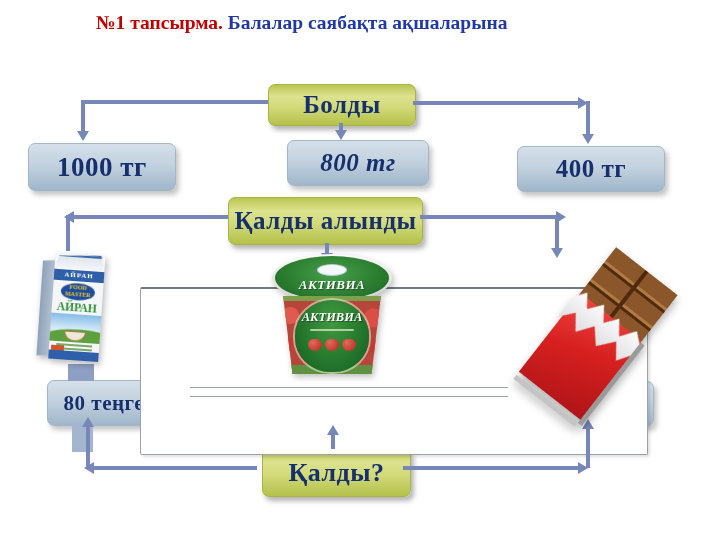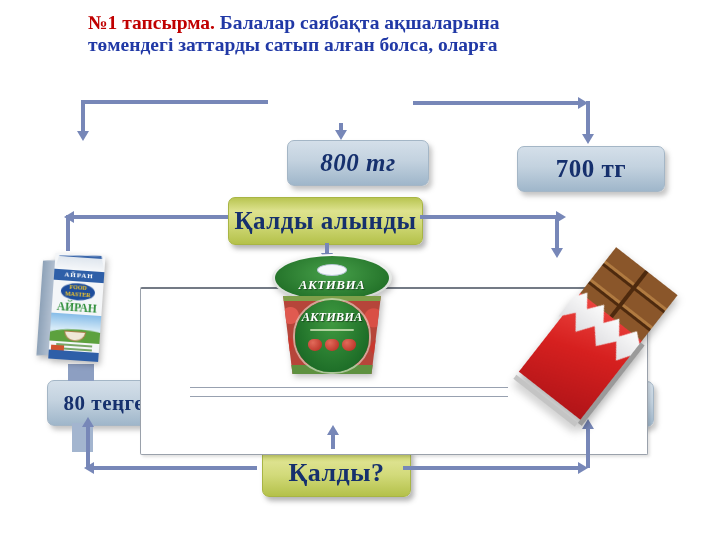--- a/index.html
+++ b/index.html
@@ -6,7 +6,7 @@
   #slide{position:relative;width:720px;height:540px;background:#ffffff;overflow:hidden;
          font-family:"Liberation Serif",serif;}
   
-  .title{position:absolute;left:88px;top:12px;width:445px;font-weight:bold;
+  .title{position:absolute;left:96px;top:12px;width:445px;font-weight:bold;
          font-size:19.5px;line-height:21.5px;color:#2139a6;}
   .title .red{color:#c00000;}
   

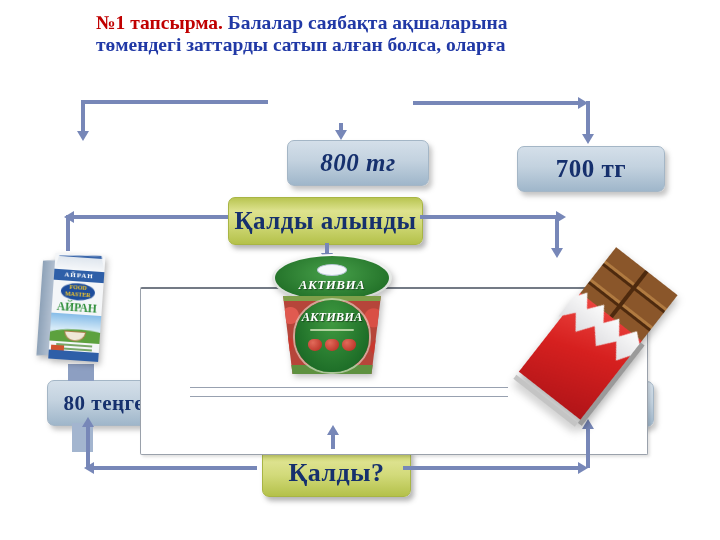--- a/index.html
+++ b/index.html
@@ -114,7 +114,6 @@
 
   <div class="title">
     <span class="red">№1 тапсырма.</span><span> Балалар саябақта ақшаларына</span>
-    <div>төмендегі заттарды сатып алған болса, оларға</div>
   </div>
 
   <div class="panel"></div>

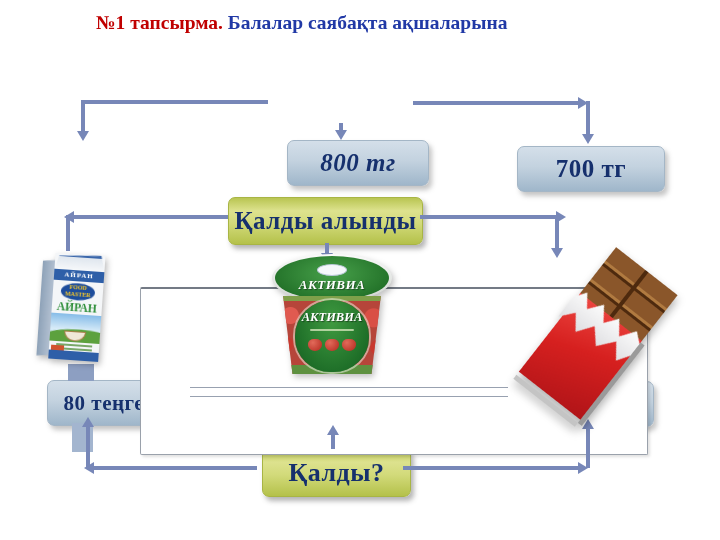--- a/index.html
+++ b/index.html
@@ -210,6 +210,7 @@
     </div>
   </div>
 
+  <div class="node green" style="left:268px;top:84px;width:146px;height:40px;font-size:25px;">Болды</div>
   <div class="node blue" style="left:287px;top:140px;width:140px;height:44px;font-size:25px;font-style:italic;">800 тг</div>
   <div class="node blue" style="left:517px;top:146px;width:146px;height:44px;font-size:25px;">700 тг</div>
   <div class="node green" style="left:228px;top:197px;width:193px;height:46px;font-size:25px;">Қалды алынды</div>

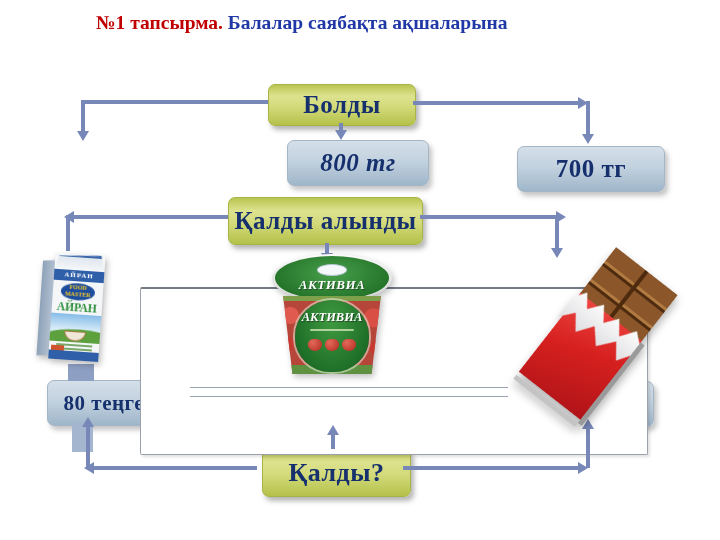--- a/index.html
+++ b/index.html
@@ -211,6 +211,7 @@
   </div>
 
   <div class="node green" style="left:268px;top:84px;width:146px;height:40px;font-size:25px;">Болды</div>
+  <div class="node blue" style="left:28px;top:143px;width:146px;height:46px;font-size:27px;">1000 тг</div>
   <div class="node blue" style="left:287px;top:140px;width:140px;height:44px;font-size:25px;font-style:italic;">800 тг</div>
   <div class="node blue" style="left:517px;top:146px;width:146px;height:44px;font-size:25px;">700 тг</div>
   <div class="node green" style="left:228px;top:197px;width:193px;height:46px;font-size:25px;">Қалды алынды</div>

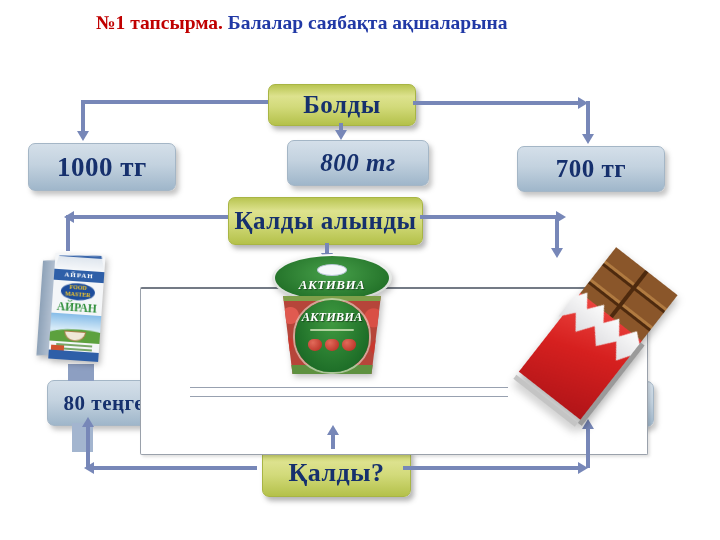--- a/index.html
+++ b/index.html
@@ -213,7 +213,7 @@
   <div class="node green" style="left:268px;top:84px;width:146px;height:40px;font-size:25px;">Болды</div>
   <div class="node blue" style="left:28px;top:143px;width:146px;height:46px;font-size:27px;">1000 тг</div>
   <div class="node blue" style="left:287px;top:140px;width:140px;height:44px;font-size:25px;font-style:italic;">800 тг</div>
-  <div class="node blue" style="left:517px;top:146px;width:146px;height:44px;font-size:25px;">700 тг</div>
+  <div class="node blue" style="left:517px;top:146px;width:146px;height:44px;font-size:25px;">400 тг</div>
   <div class="node green" style="left:228px;top:197px;width:193px;height:46px;font-size:25px;">Қалды алынды</div>
   <div class="node blue" style="left:47px;top:380px;width:145px;height:44px;font-size:21px;">80 теңгеден</div>
   <div class="node blue" style="left:265px;top:380px;width:146px;height:45px;font-size:21px;">90 теңгеден</div>

